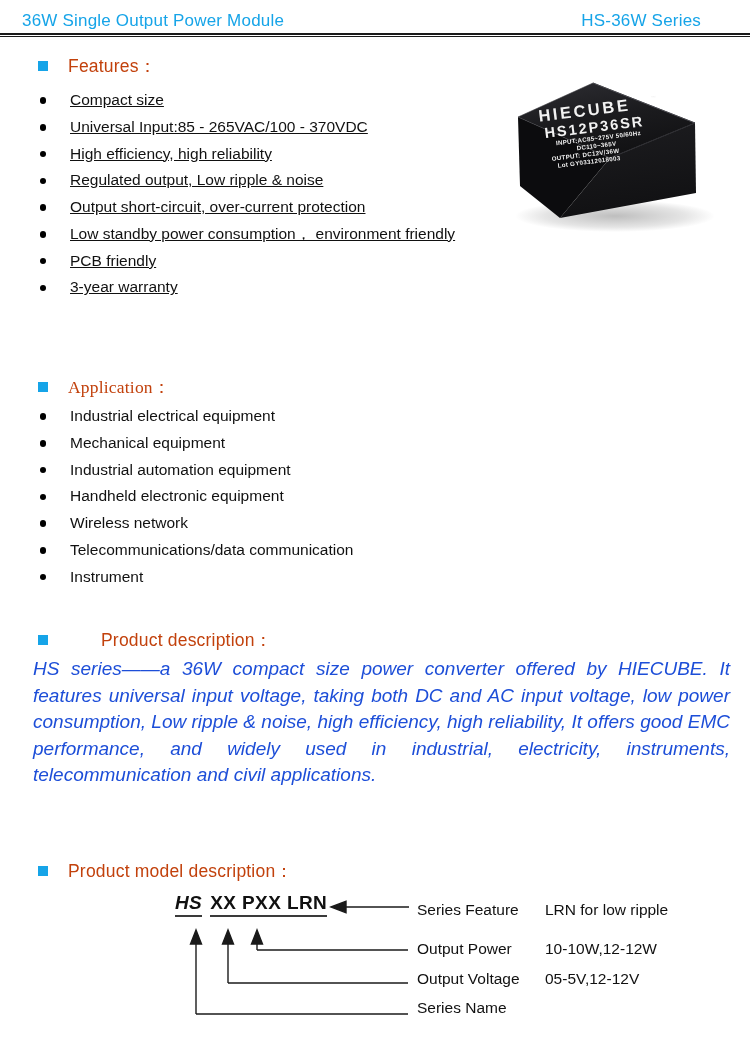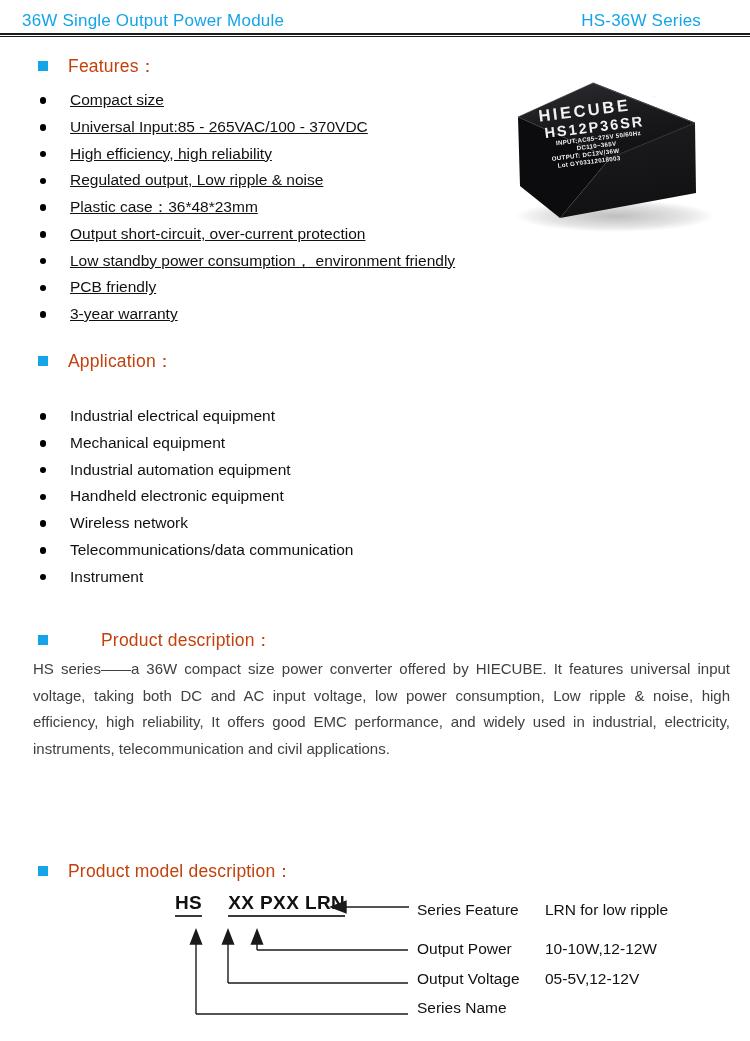--- a/index.html
+++ b/index.html
@@ -78,7 +78,6 @@
     <li>Universal Input:85 - 265VAC/100 - 370VDC</li>
     <li>High efficiency, high reliability</li>
     <li>Regulated output, Low ripple &amp; noise</li>
-    <li>Plastic case：36*48*23mm</li>
     <li>Output short-circuit, over-current protection</li>
     <li>Low standby power consumption， environment friendly</li>
     <li>PCB friendly</li>

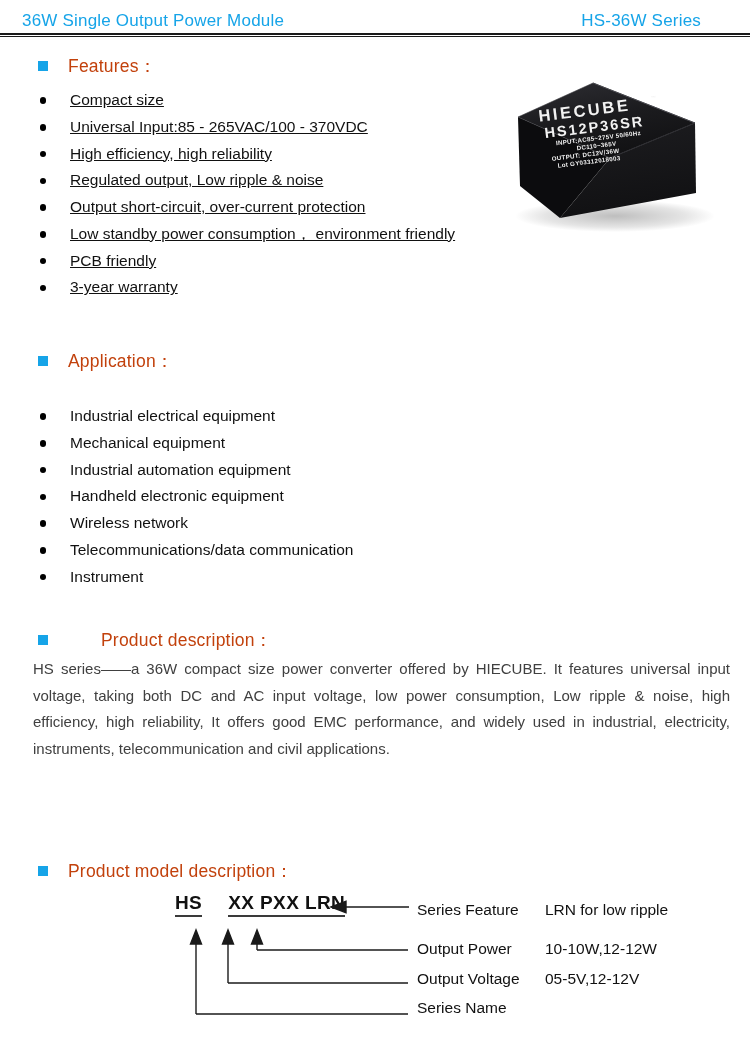--- a/index.html
+++ b/index.html
@@ -23,7 +23,7 @@
   }
   .heading .sq{width:10px;height:10px;background:#16a4e8;margin-right:20px;flex:0 0 auto;}
   #h-features{left:38px;top:54px;}
-  #h-application{left:38px;top:349px;}
+  #h-application{left:38px;top:375px;font-family:Liberation Serif, serif;}
   #h-description{left:38px;top:628px;gap:33px;}
   #h-model{left:38px;top:859px;}
   

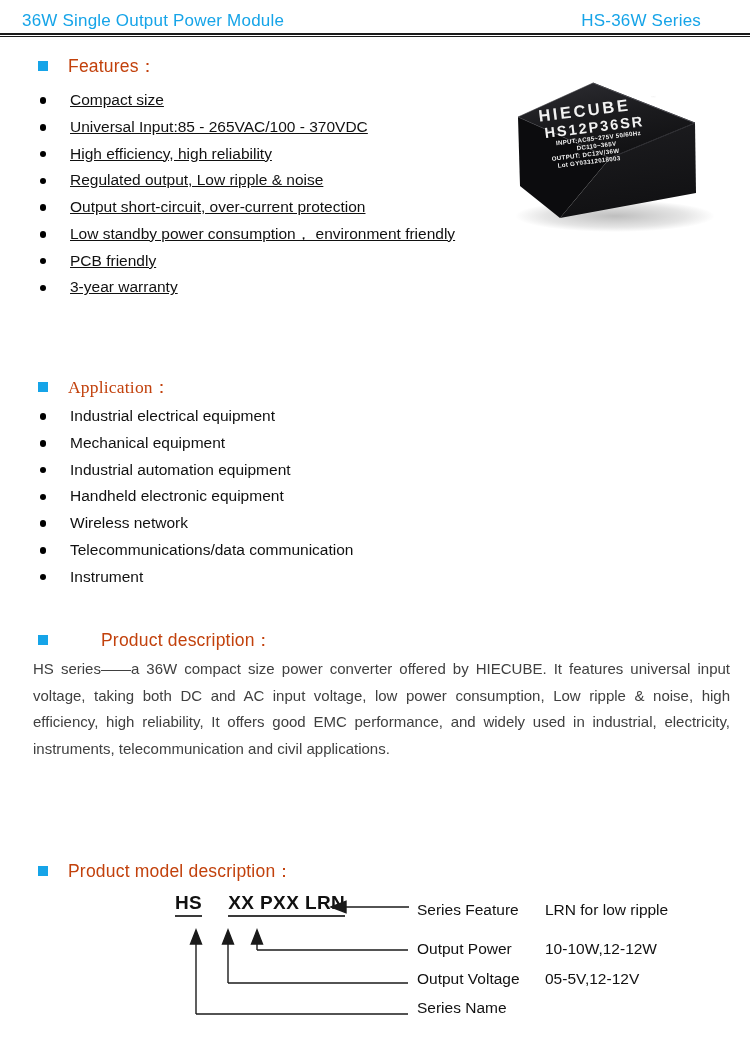--- a/index.html
+++ b/index.html
@@ -38,7 +38,7 @@
   
   .para{
     position:absolute;left:33px;top:656px;width:697px;
-    font-size:15px;line-height:26.6px;text-align:justify;color:#404040;
+    font-size:19px;line-height:26.6px;text-align:justify;color:#1d4ed8;font-style:italic;
   }
   
   .model-code{

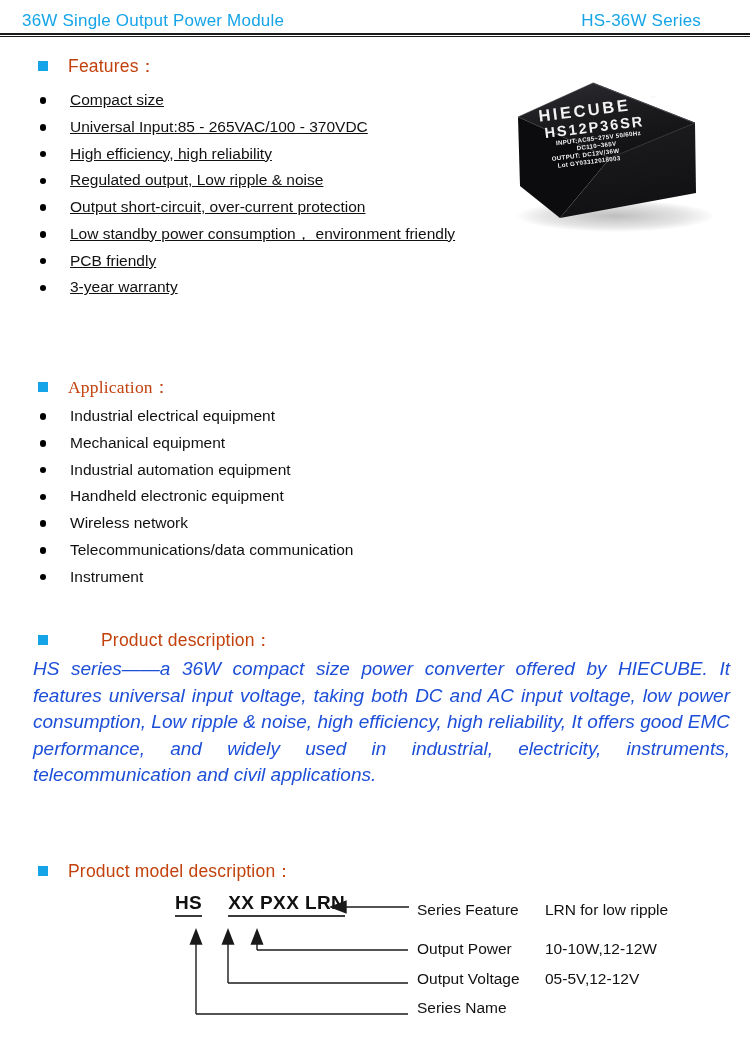--- a/index.html
+++ b/index.html
@@ -46,7 +46,7 @@
     color:#111;letter-spacing:.4px;white-space:nowrap;
   }
   .model-code span{display:inline-block;border-bottom:2px solid #3a3a3a;padding-bottom:1px;}
-  .model-code .p1{margin-right:26px;}
+  .model-code .p1{margin-right:8px;font-style:italic;}
   .mlabel,.mvalue{position:absolute;font-size:15.5px;line-height:18px;color:#111;white-space:nowrap;}
   .mlabel{left:417px;}
   .mvalue{left:545px;}

